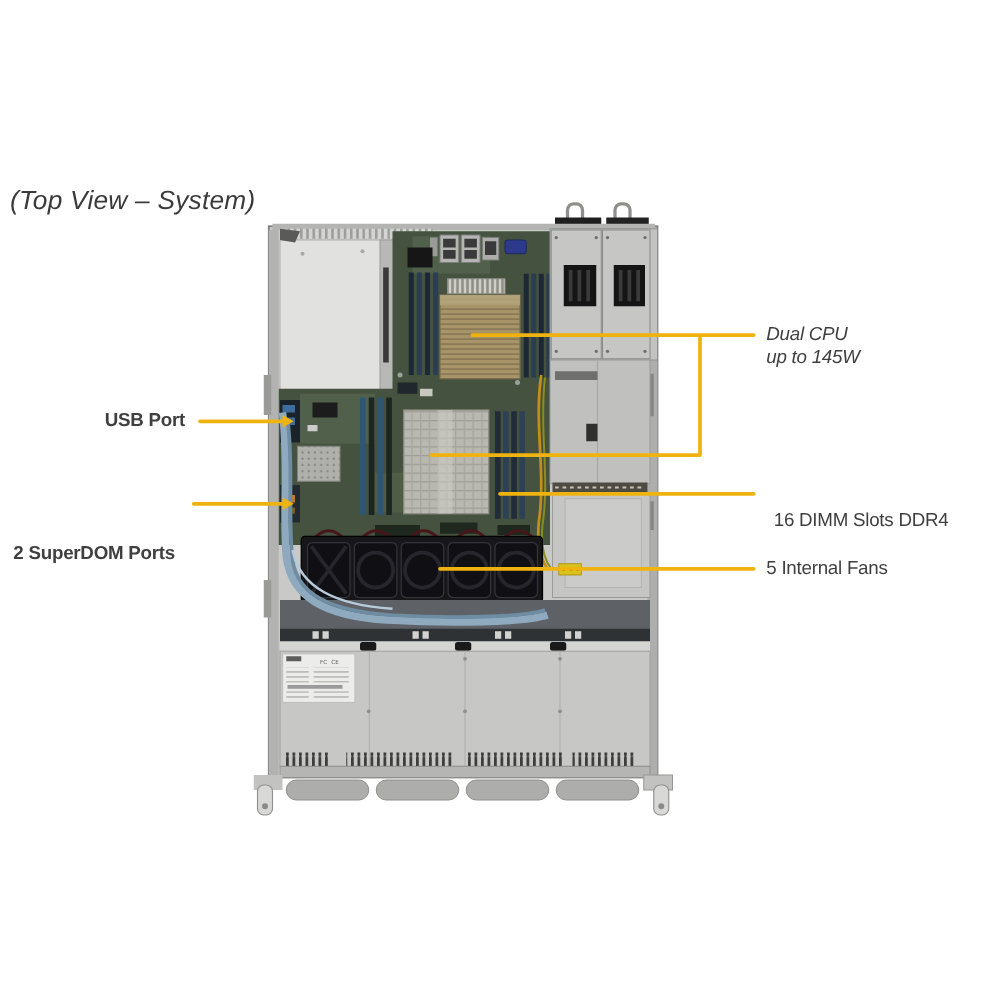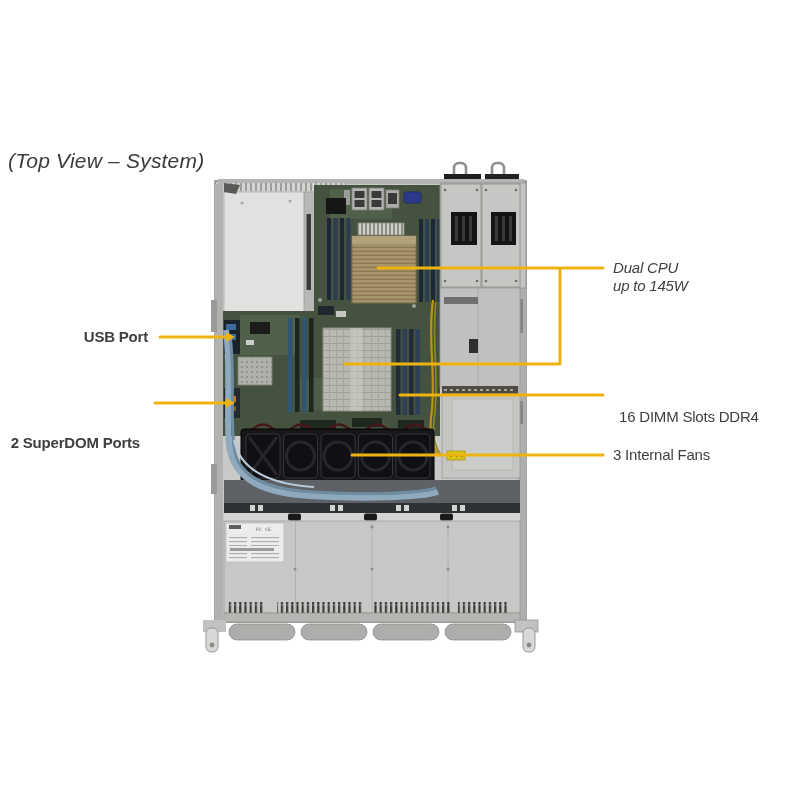--- a/index.html
+++ b/index.html
@@ -342,7 +342,7 @@
 
 <div class="label" style="left:619px; top:386px;margin-top:22px;">16 DIMM Slots DDR4</div>
 
-<div class="label" style="left:613px; top:446px;">3 Internal Fans</div>
+<div class="label" style="left:613px; top:446px;">5 Internal Fans</div>
 
 <div class="label right-align" style="right:652px; top:328px;">USB Port</div>
 

